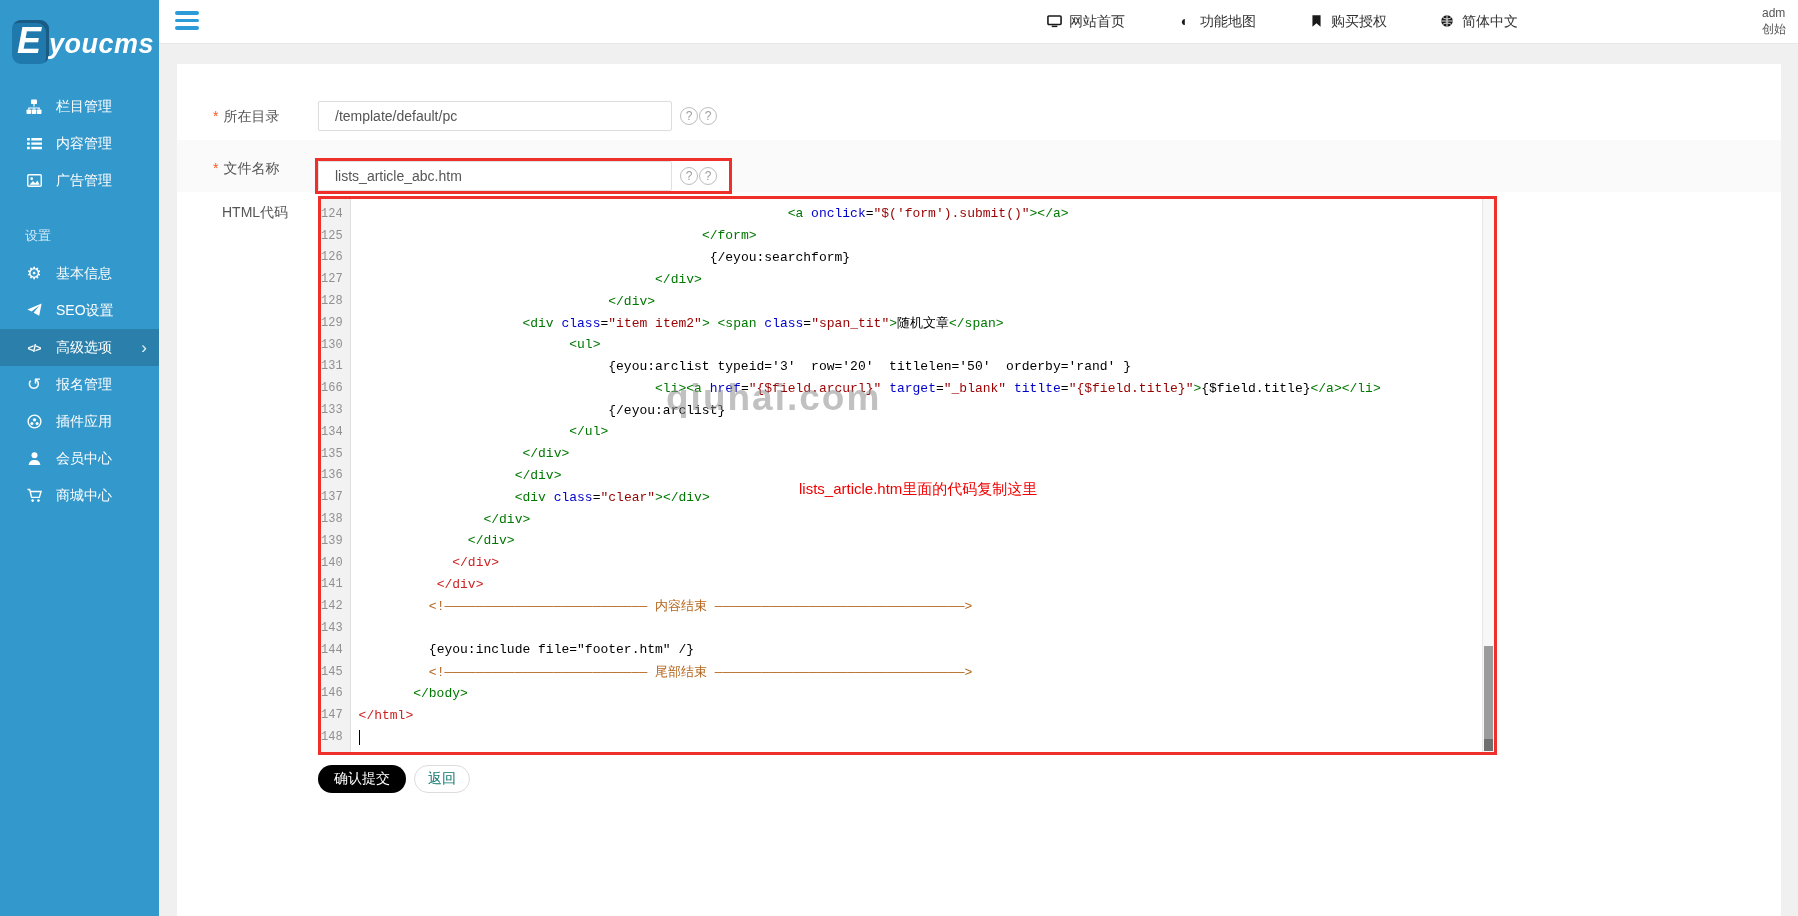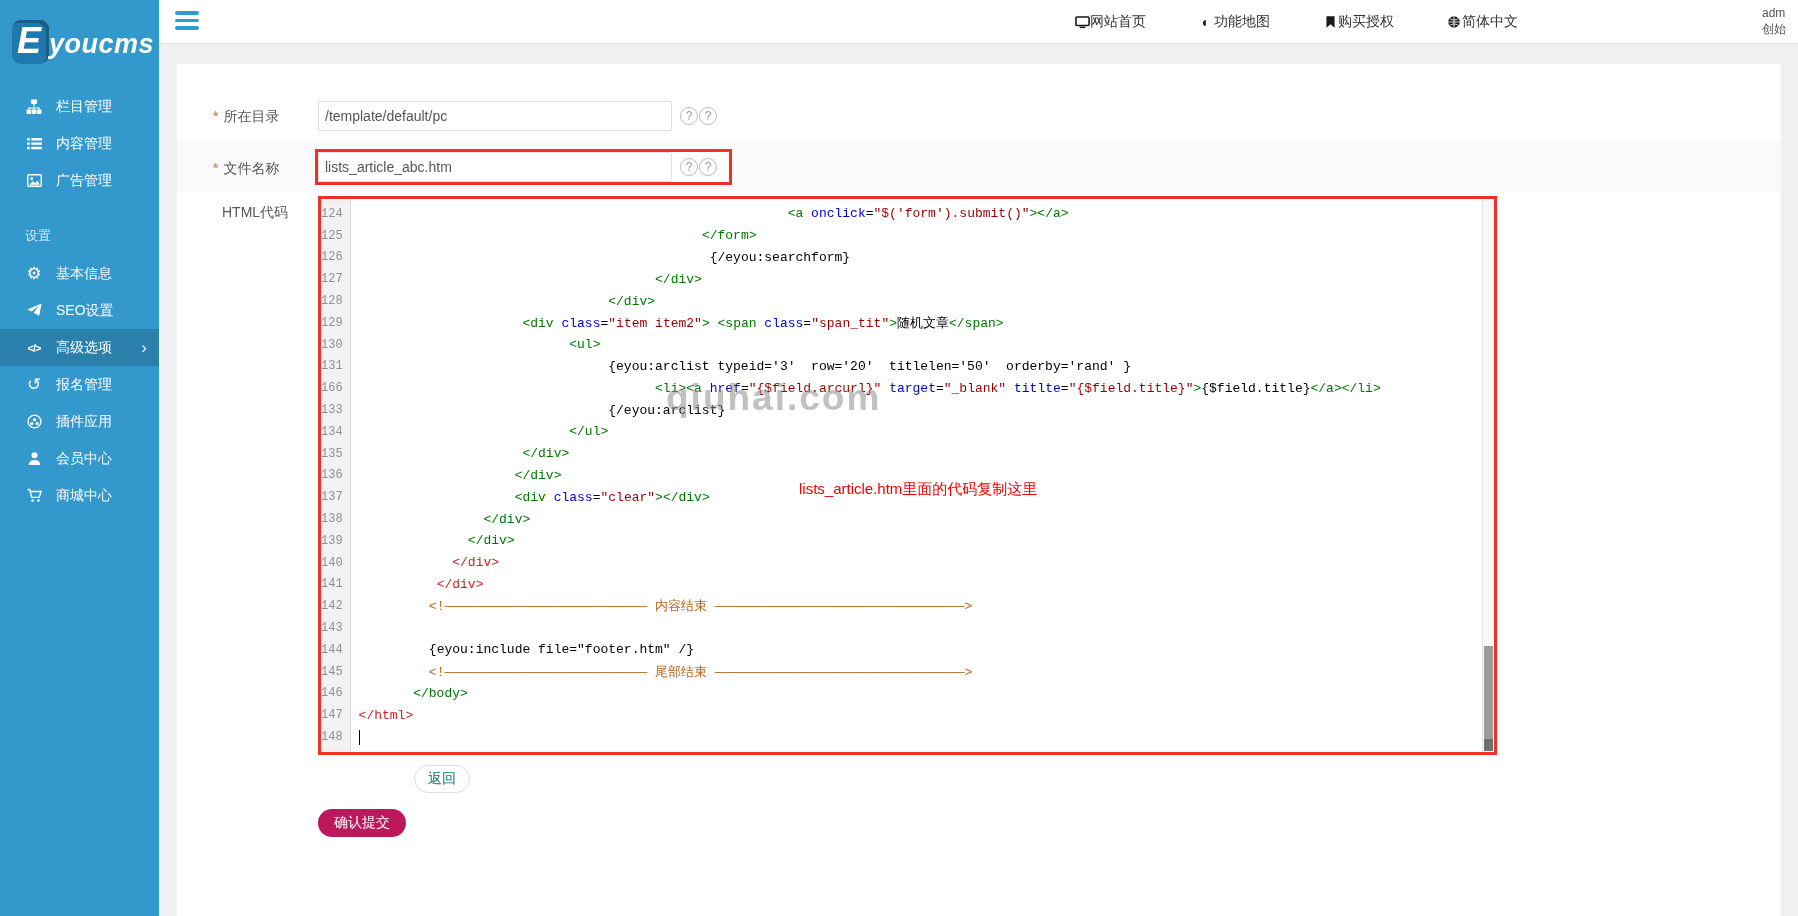--- a/index.html
+++ b/index.html
@@ -25,7 +25,7 @@
   .hamburger { position:absolute; left:16px; top:11px; width:24px; height:21px; cursor:pointer; }
   .hamburger i { display:block; height:3.5px; background:#2b9cd8; border-radius:2px; margin-bottom:4px; }
   .tb-links { position:absolute; right:280px; top:0; height:44px; display:flex; align-items:center; gap:52px; }
-  .tb-link { display:flex; align-items:center; font-size:14px; color:#333; cursor:pointer; }
+  .tb-link { display:flex; align-items:flex-start; gap:7px; font-size:14px; color:#333; cursor:pointer; }
   .tb-ico { display:inline-flex; align-items:center; justify-content:center; width:16px; height:16px; color:#1a1a1a; }
   .tb-ico .gi { font-size:14px; line-height:1; }
   .tb-user { position:absolute; left:1603px; top:5px; font-size:12px; color:#555; line-height:16px; white-space:nowrap; }

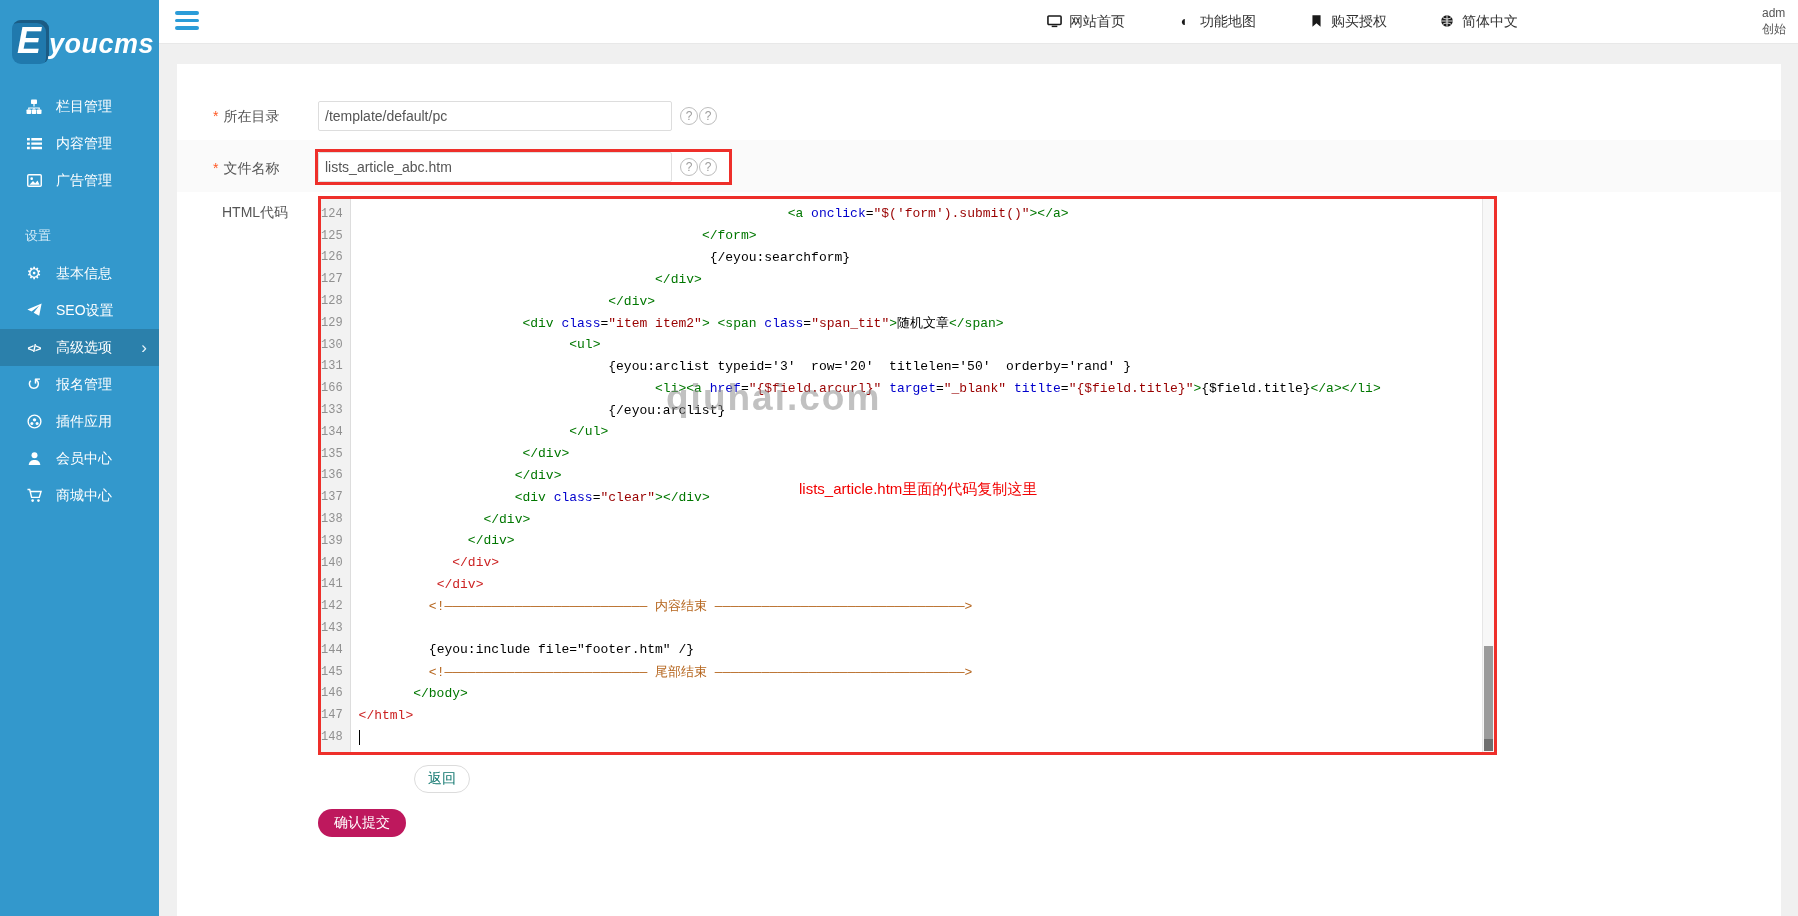--- a/index.html
+++ b/index.html
@@ -34,7 +34,7 @@
   .panel { position:absolute; left:177px; top:64px; right:17px; bottom:0; background:#fff; }
   .form-label { position:absolute; font-size:14px; color:#565656; white-space:nowrap; }
   .req { color:#ff5722; margin-right:5px; font-size:14px; }
-  .txt-input { border:1px solid #ddd; border-radius:2px; width:354px; height:30px; padding:0 6px; font-size:14px; color:#555; font-family:"Liberation Sans",sans-serif; outline:none; background:#fff; }
+  .txt-input { border:1px solid #ddd; border-radius:2px; width:354px; height:30px; padding:0 16px; font-size:14px; color:#555; font-family:"Liberation Sans",sans-serif; outline:none; background:#fff; }
   .help-ico { display:inline-flex; align-items:center; justify-content:center; width:18px; height:18px; border:1px solid #bdbdbd; border-radius:50%; color:#9d9d9d; font-size:12px; cursor:pointer; background:#fff; }
   .row1-input { position:absolute; left:141px; top:37px; }
   .row1-help { position:absolute; left:503px; top:43px; display:flex; gap:1px; }

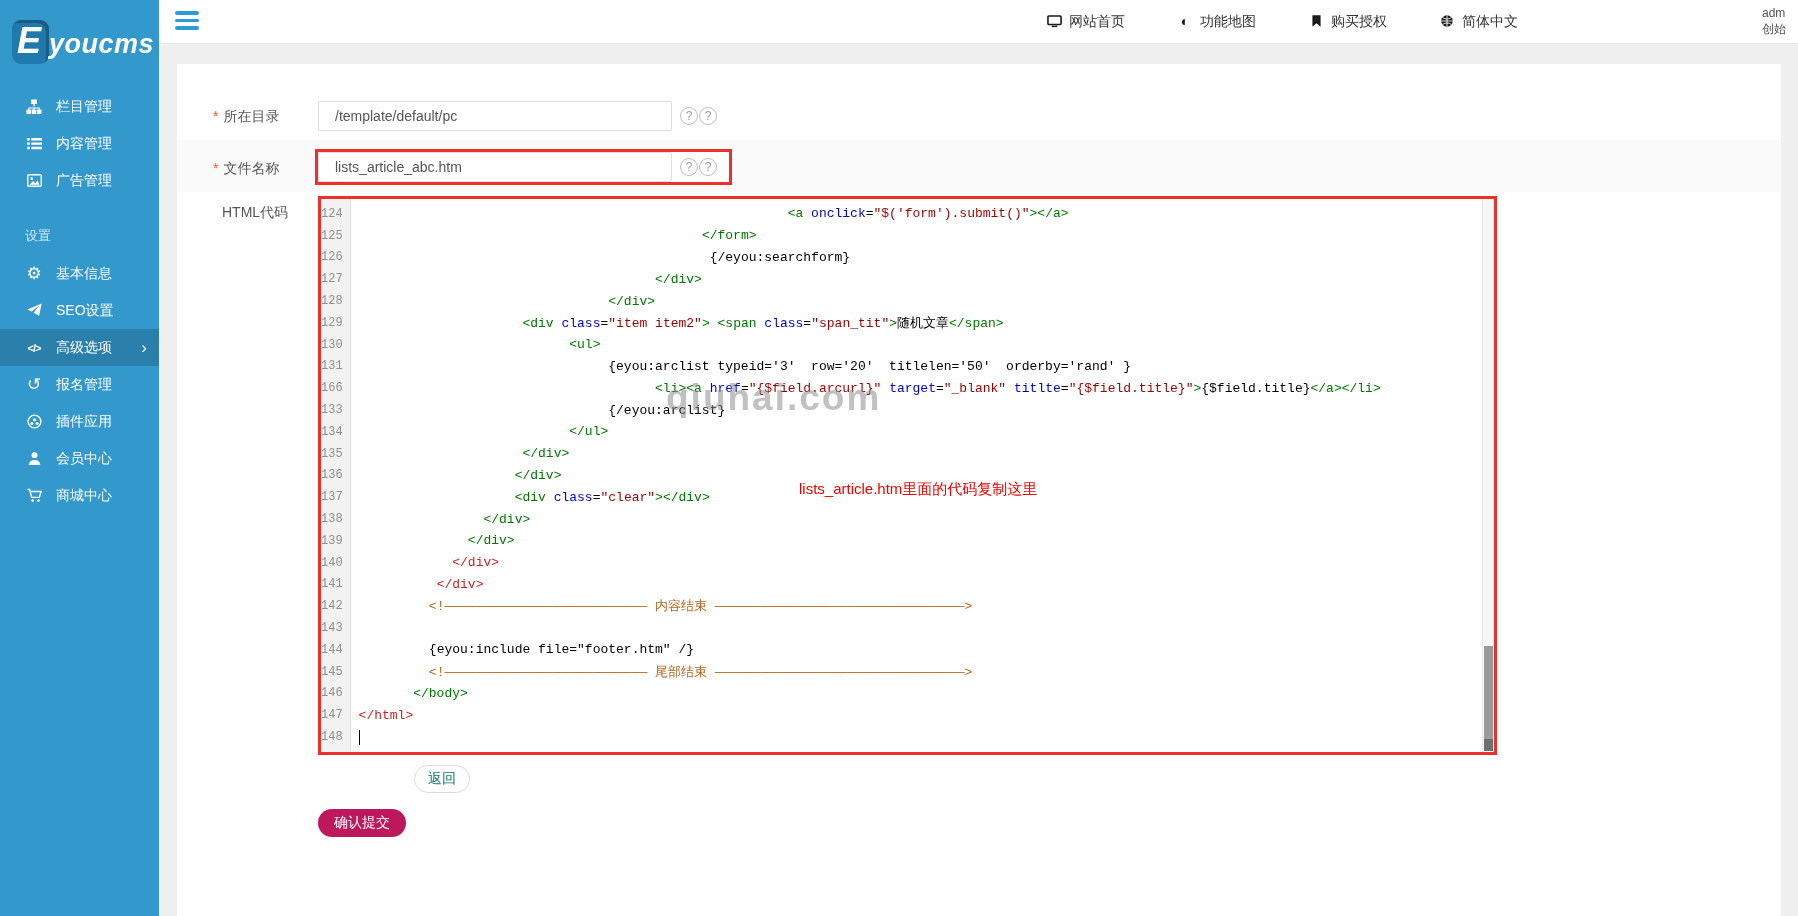--- a/index.html
+++ b/index.html
@@ -39,7 +39,7 @@
   .row1-input { position:absolute; left:141px; top:37px; }
   .row1-help { position:absolute; left:503px; top:43px; display:flex; gap:1px; }
   .row2-stripe { position:absolute; left:0; top:76px; right:0; height:52px; background:#fafafa; }
-  .red-wrap { position:absolute; left:138px; top:85px; display:flex; align-items:center; border:3px solid #ee2f2a; background:#fff; padding-right:12px; }
+  .red-wrap { position:absolute; left:138px; top:94px; display:flex; align-items:center; border:3px solid #ee2f2a; background:#fff; padding-right:12px; }
   .red-wrap .txt-input { border-color:#e0e0e0; }
   .red-wrap .help-ico { margin-left:1px; }
   .red-wrap .help-gap { width:7px; }

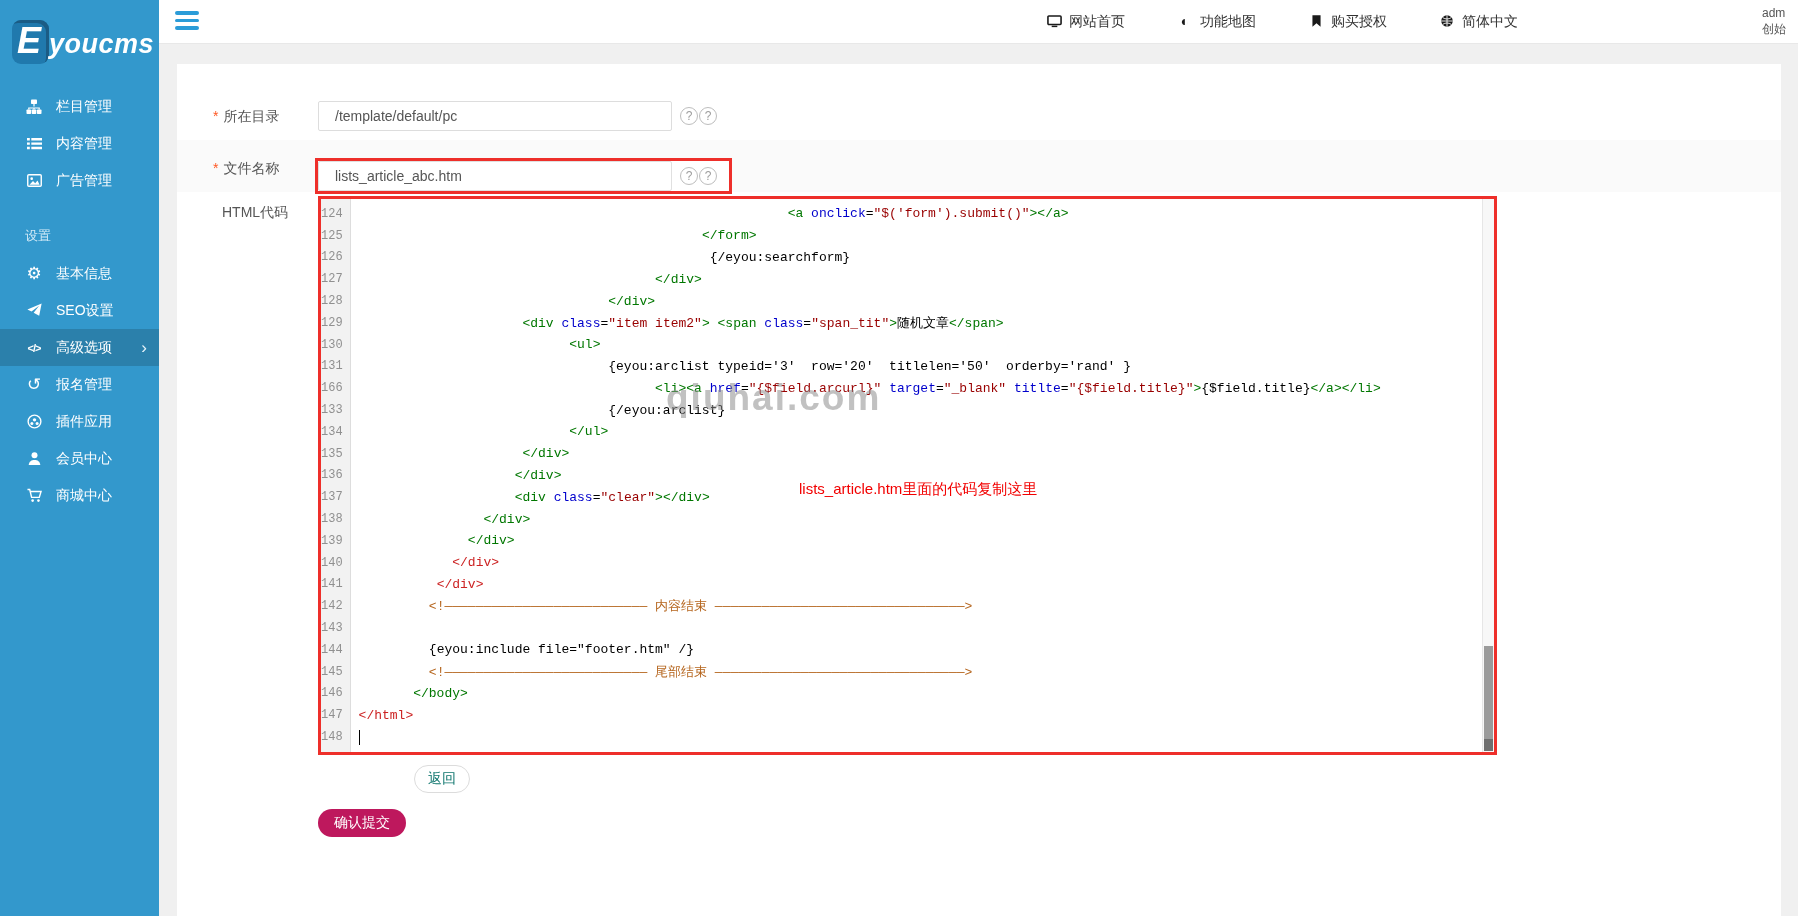--- a/index.html
+++ b/index.html
@@ -67,7 +67,7 @@
   
   .btn-row { position:absolute; left:141px; top:701px; display:flex; gap:8px; }
   .btn { height:28px; border-radius:15px; font-size:14px; display:inline-flex; align-items:center; justify-content:center; cursor:pointer; font-family:"Liberation Sans",sans-serif; }
-  .btn-submit { width:88px; background:#be185d; color:#fff; border:none;margin-top:44px; }
+  .btn-submit { width:88px; background:#000000; color:#fff; border:none; }
   .btn-back { width:56px; background:#fff; color:#0f766e; border:1px solid #dcdcdc; }
 </style>
 </head>

